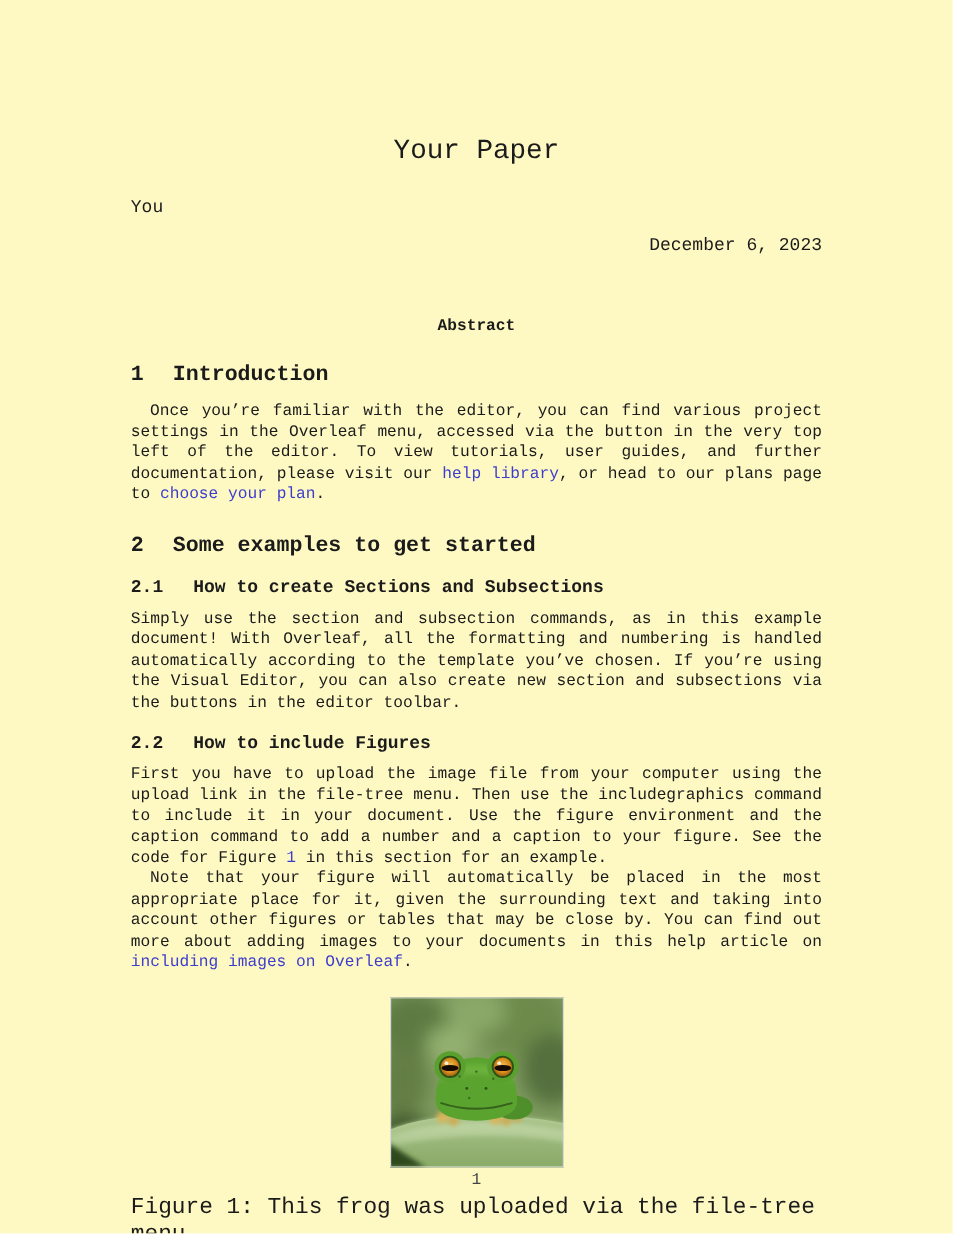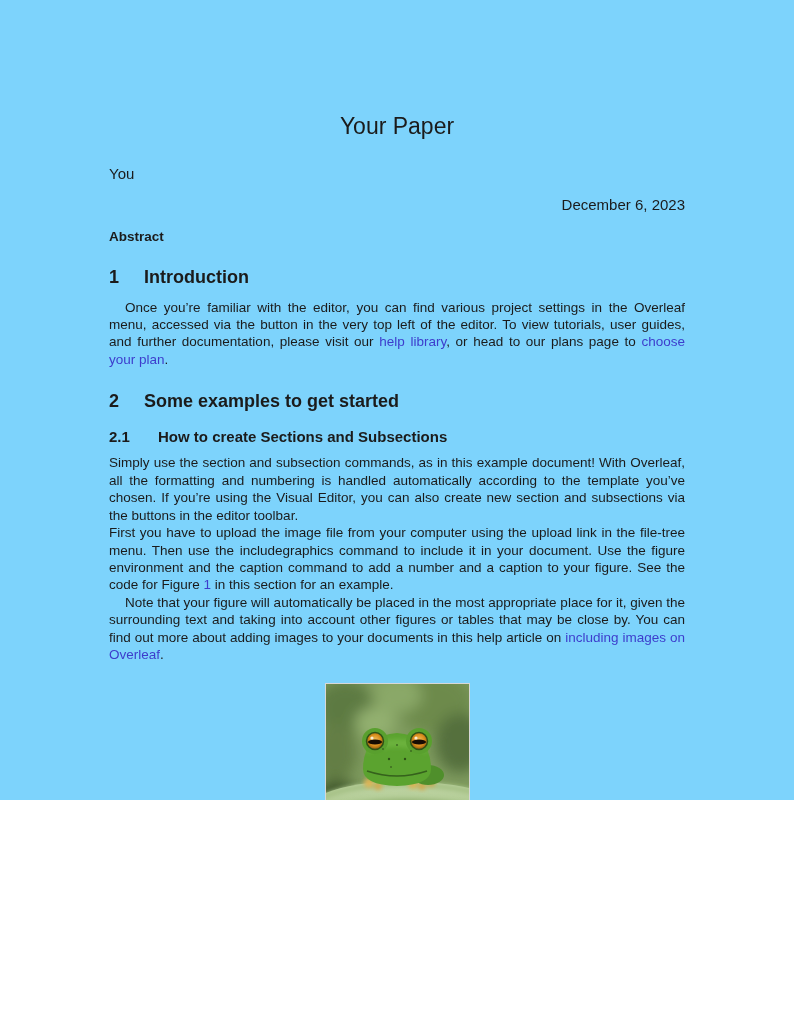--- a/index.html
+++ b/index.html
@@ -6,9 +6,9 @@
   .page {
     position: relative;
     width: 794px;
-    height: 800px;
-    background: #7dd3fc;
-    font-family: Liberation Sans, sans-serif;
+    height: 1028px;
+    background: #fef9c3;
+    font-family: Liberation Mono, monospace;
     color: #1b1b1b;
     overflow: hidden;
   }

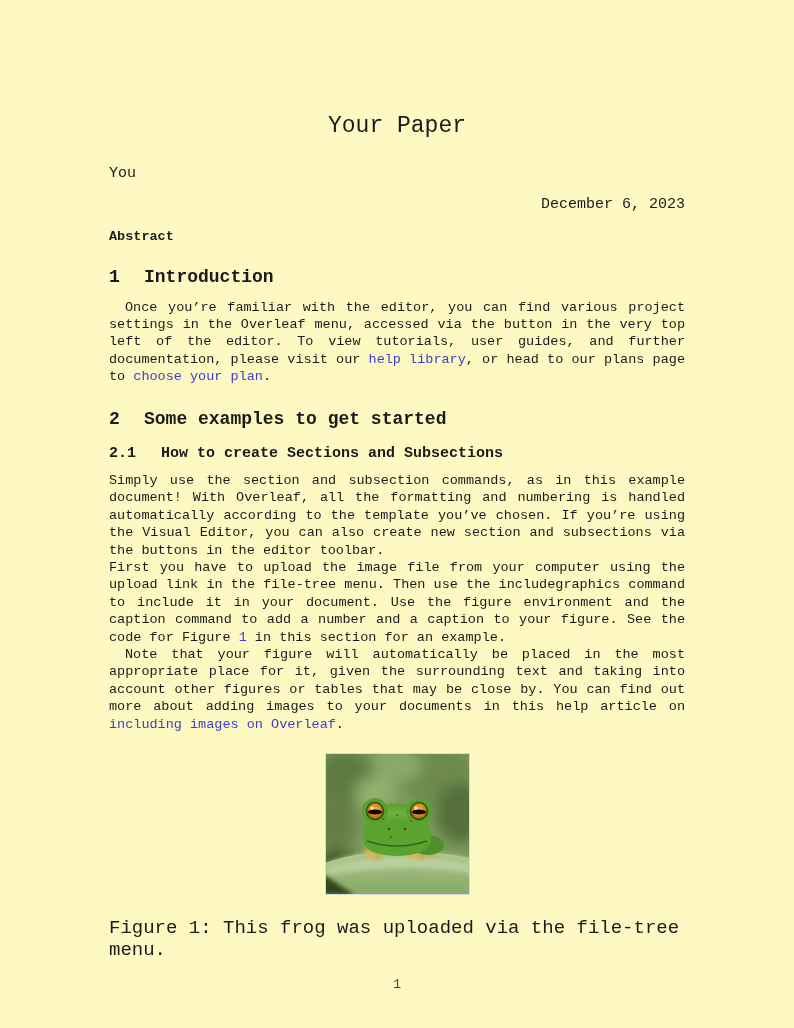--- a/index.html
+++ b/index.html
@@ -34,10 +34,10 @@
     text-align: right;
   }
   .abstract-heading {
-    margin-top: 16px;
+    margin-top: 52px;
     font-size: 13.5px;
     font-weight: bold;
-    text-align: left;
+    text-align: center;
   }
   .abstract-body {
     margin-top: 8px;

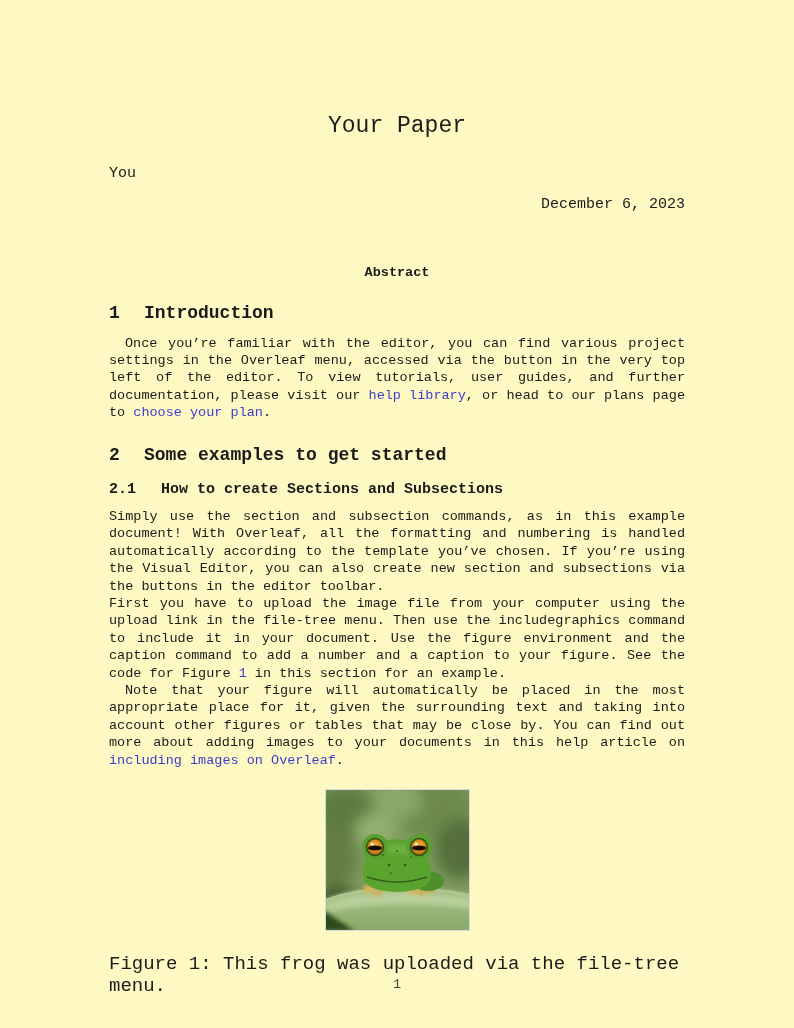--- a/index.html
+++ b/index.html
@@ -111,6 +111,7 @@
     <h3 class="subsec"><span class="subsec-num">2.1</span><span>How to create Sections and Subsections</span></h3>
     <p class="body"><span>Simply use the section and subsection commands, as in this example document! With Overleaf, all the formatting and numbering is handled automatically according to the template you’ve chosen. If you’re using the Visual Editor, you can also create new section and subsections via the buttons in the editor toolbar.</span></p>
 
+    <h3 class="subsec"><span class="subsec-num">2.2</span><span>How to include Figures</span></h3>
     <p class="body"><span>First you have to upload the image file from your computer using the upload link in the file-tree menu. Then use the includegraphics command to include it in your document. Use the figure environment and the caption command to add a number and a caption to your figure. See the code for Figure </span><a class="link" href="#">1</a><span> in this section for an example.</span></p>
     <p class="body indent"><span>Note that your figure will automatically be placed in the most appropriate place for it, given the surrounding text and taking into account other figures or tables that may be close by. You can find out more about adding images to your documents in this help article on </span><a class="link" href="#">including images on Overleaf</a><span>.</span></p>
 

